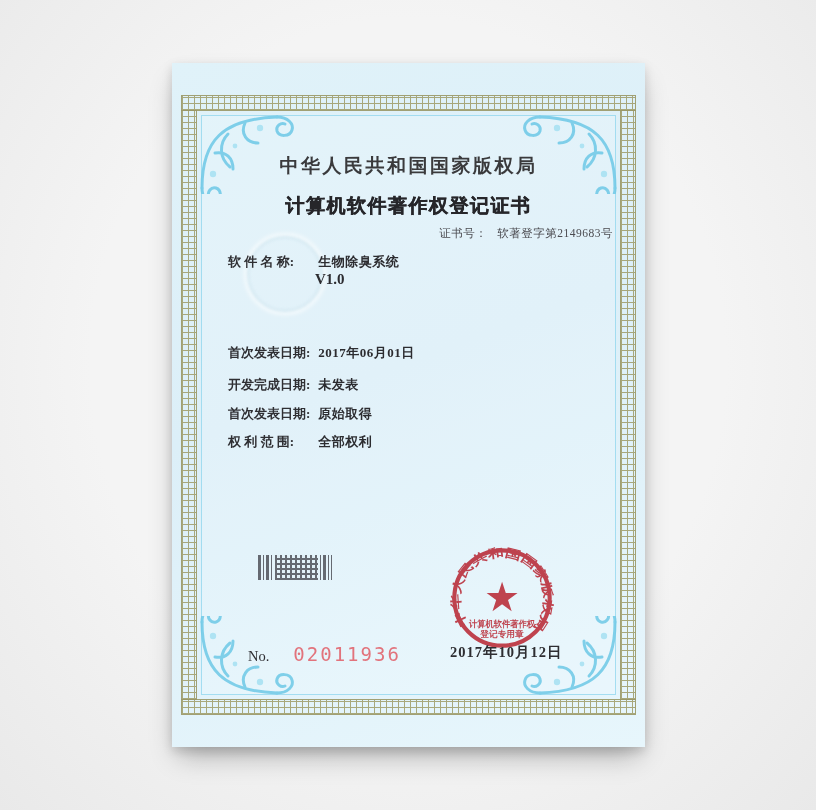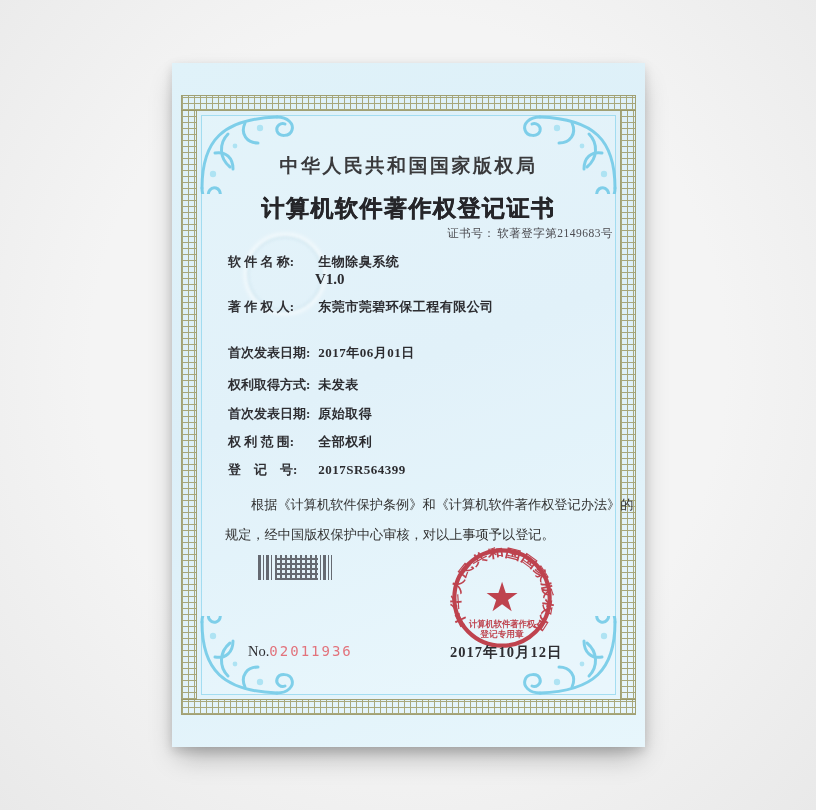--- a/index.html
+++ b/index.html
@@ -54,7 +54,7 @@
   }
   .cert-title{
     position:absolute;left:0;right:0;top:130px;text-align:center;
-    font-size:23px;font-weight:700;letter-spacing:1.5px;color:#26262a;
+    font-size:19px;font-weight:700;letter-spacing:1.5px;color:#26262a;
     -webkit-text-stroke:.4px #26262a;
   }
   .certno{

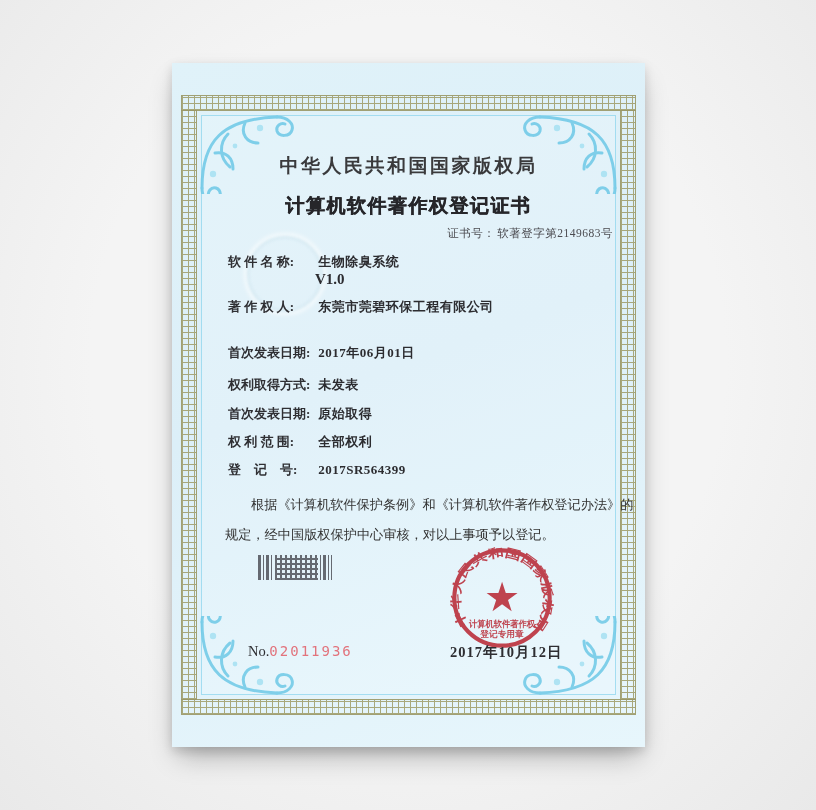--- a/index.html
+++ b/index.html
@@ -60,7 +60,7 @@
   .certno{
     position:absolute;right:32px;top:163px;font-size:11.5px;color:#4b4b50;letter-spacing:.5px;
   }
-  .certno .lbl{margin-right:2px;}
+  .certno .lbl{margin-right:10px;}
   .frow{position:absolute;left:56px;height:18px;font-size:13px;color:#333;white-space:nowrap;}
   .frow .flabel{display:inline-block;width:87px;font-weight:600;color:#2f2f33;}
   .frow .fvalue{font-weight:600;color:#2c2c30;letter-spacing:.5px;}

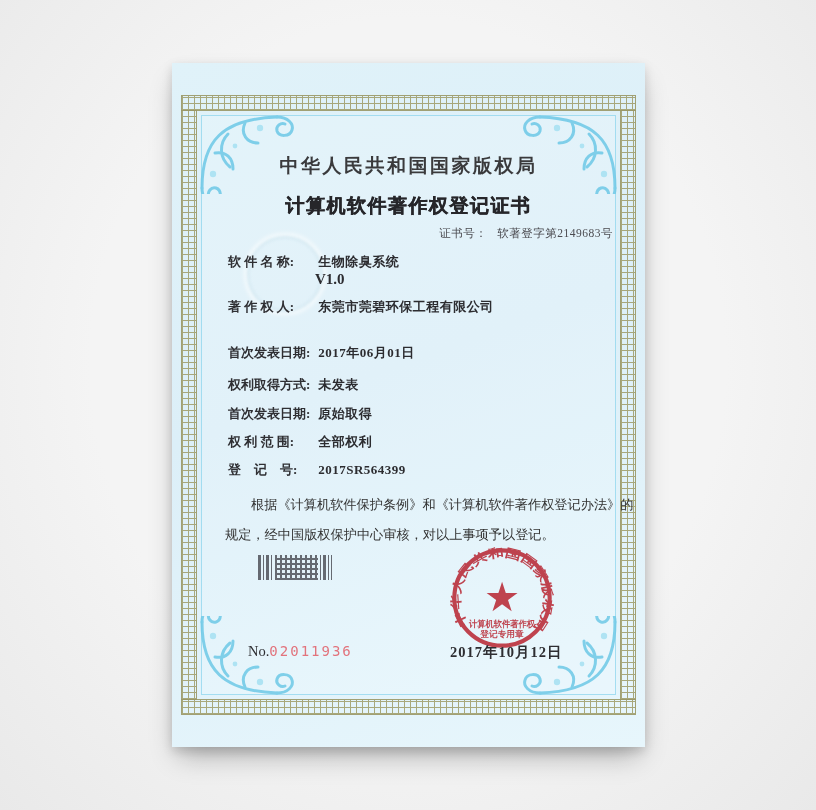--- a/index.html
+++ b/index.html
@@ -177,10 +177,6 @@
       <span class="fvalue">生物除臭系统</span>
     </div>
     <div class="fvalue2" style="top:208px">V1.0</div>
-    <div class="frow" style="top:235px">
-      <span class="flabel">著 作 权 人:</span>
-      <span class="fvalue">东莞市莞碧环保工程有限公司</span>
-    </div>
     <div class="frow" style="top:281px">
       <span class="flabel">首次发表日期:</span>
       <span class="fvalue">2017年06月01日</span>

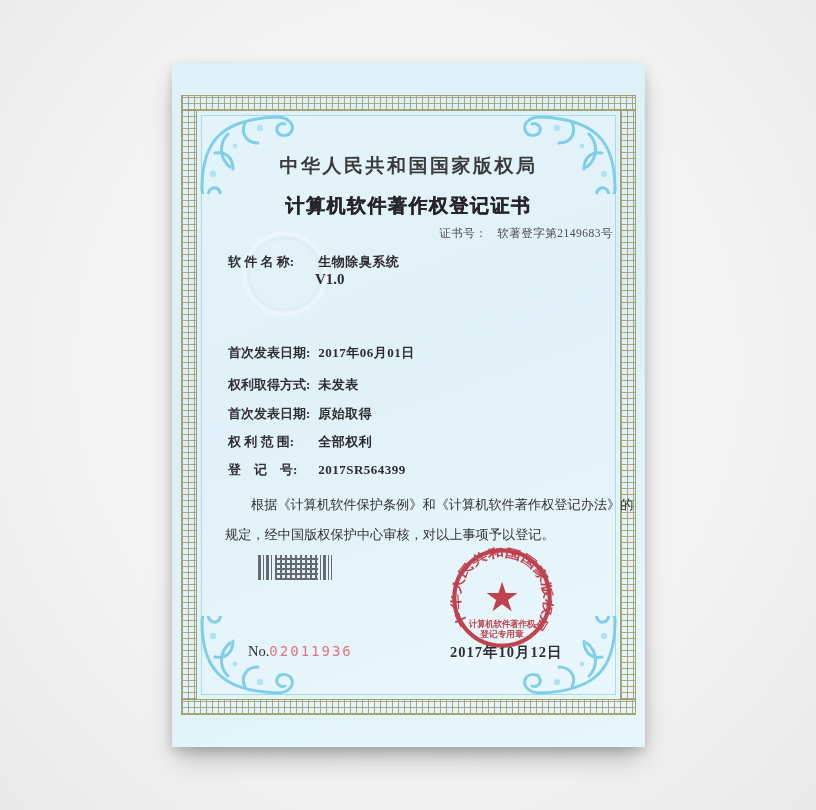--- a/index.html
+++ b/index.html
@@ -182,7 +182,7 @@
       <span class="fvalue">2017年06月01日</span>
     </div>
     <div class="frow" style="top:313px">
-      <span class="flabel">权利取得方式:</span>
+      <span class="flabel">开发完成日期:</span>
       <span class="fvalue">未发表</span>
     </div>
     <div class="frow" style="top:342px">

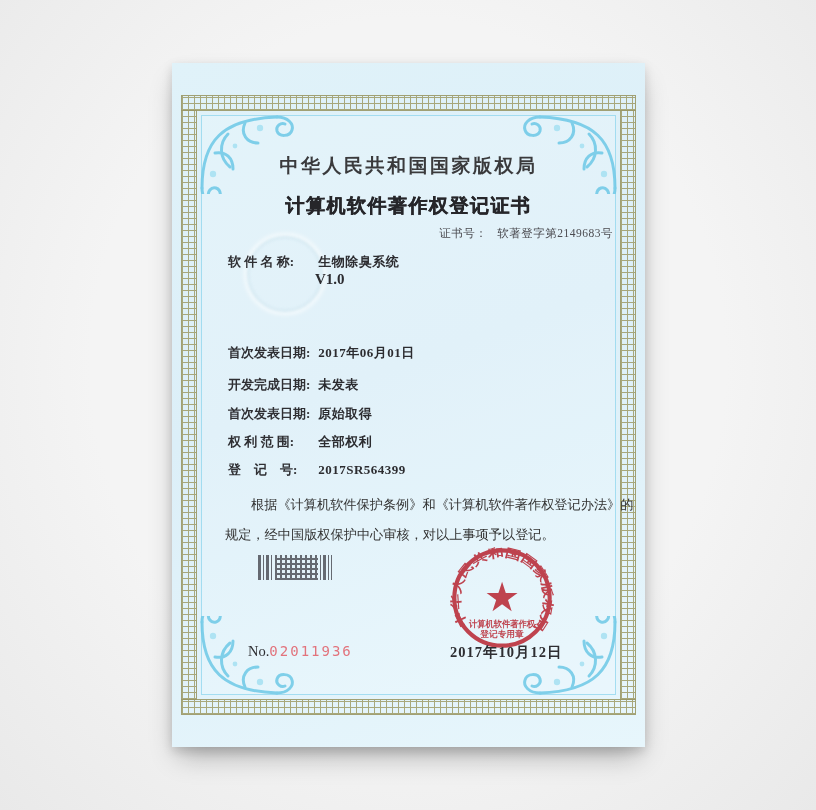--- a/index.html
+++ b/index.html
@@ -192,10 +192,6 @@
     <div class="frow" style="top:370px">
       <span class="flabel">权 利 范 围:</span>
       <span class="fvalue">全部权利</span>
-    </div>
-    <div class="frow" style="top:398px">
-      <span class="flabel">登　记　号:</span>
-      <span class="fvalue">2017SR564399</span>
     </div>
 
     <div class="statement">

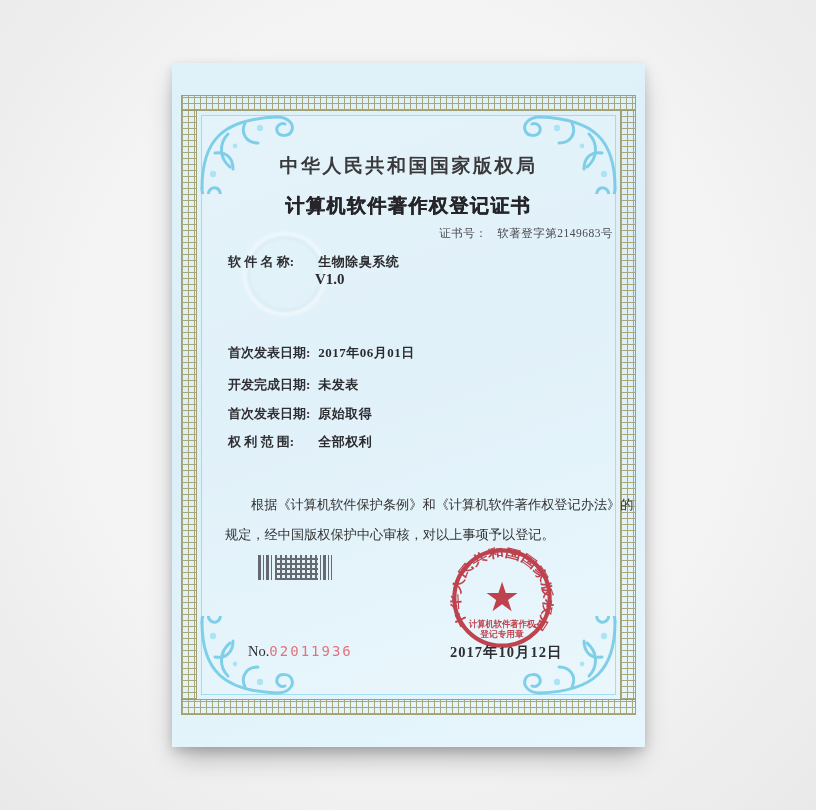--- a/index.html
+++ b/index.html
@@ -194,10 +194,6 @@
       <span class="fvalue">全部权利</span>
     </div>
 
-    <div class="statement">
-      <div class="ln1">根据《计算机软件保护条例》和《计算机软件著作权登记办法》的</div>
-      <div class="ln2">规定，经中国版权保护中心审核，对以上事项予以登记。</div>
-    </div>
 
     <div class="barcode">
       <div class="bc-left"></div>

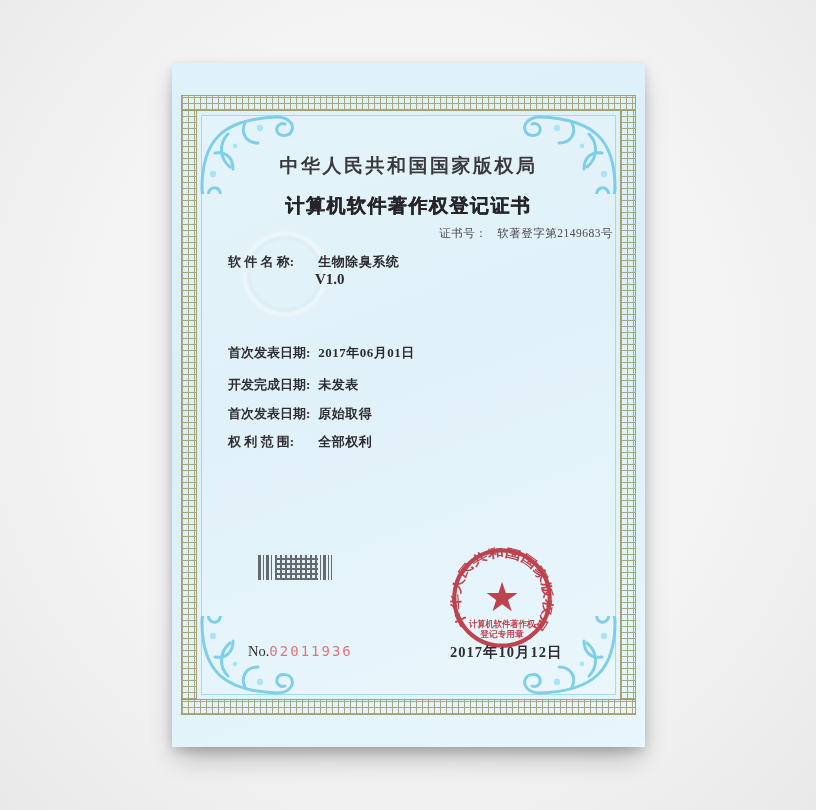--- a/index.html
+++ b/index.html
@@ -87,7 +87,7 @@
   
   .serial{position:absolute;left:76px;top:580px;font-size:14.5px;color:#2e2e32;}
   .serial .digits{color:#e2737c;font-family:"DejaVu Sans Mono","Liberation Mono",monospace;
-    font-size:14px;letter-spacing:2px;margin-left:0;}
+    font-size:19px;letter-spacing:2px;margin-left:24px;}
   .issue-date{position:absolute;left:278px;top:580px;font-size:14.5px;font-weight:700;
     letter-spacing:1px;color:#2e2e32;text-align:right;}
 </style>

